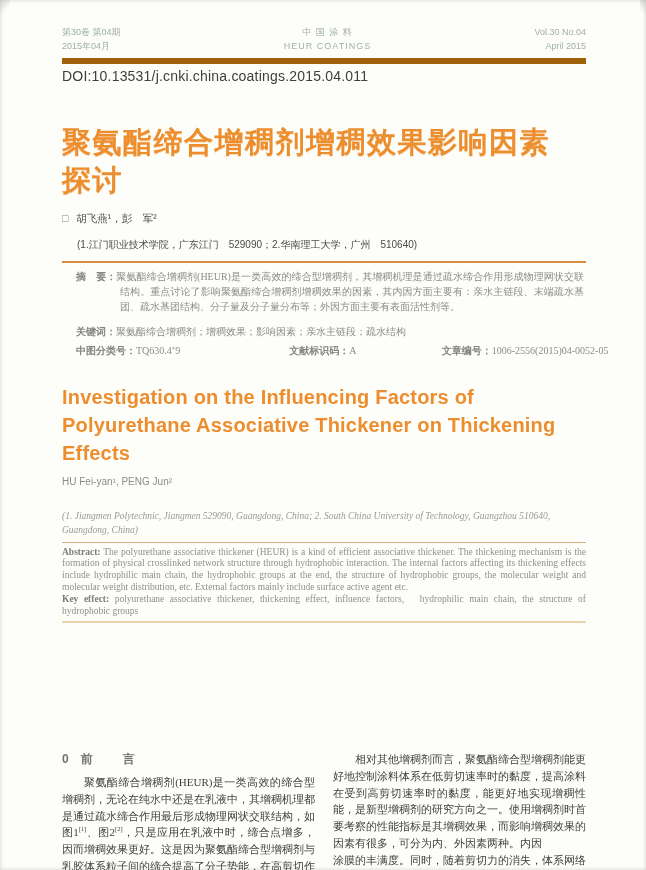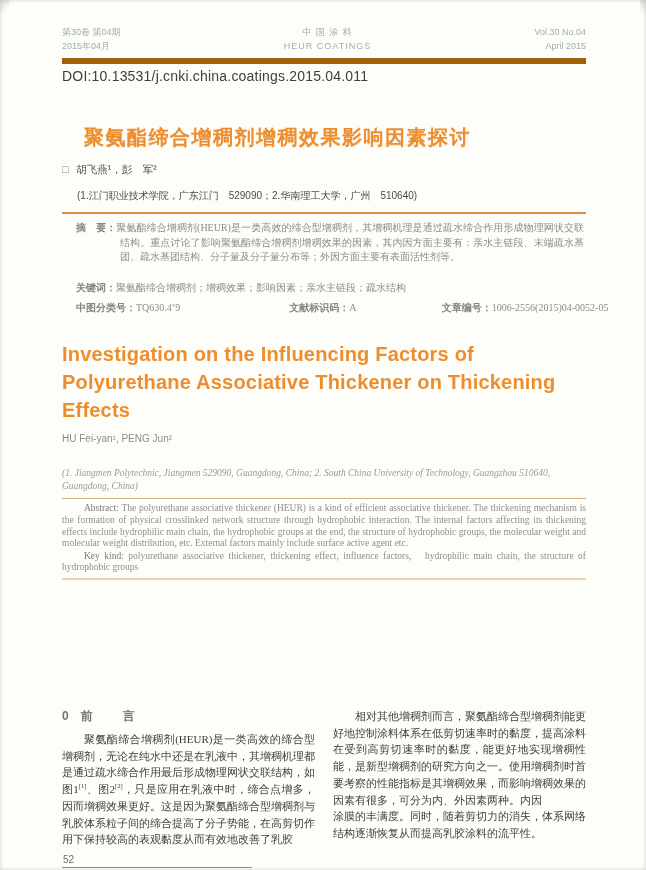--- a/index.html
+++ b/index.html
@@ -26,8 +26,8 @@
   
   .cn-title {
     margin-top:40px; max-width:505px;
-    font-size:20px; font-weight:bold; line-height:1.3; letter-spacing:1.5px;
-    color:#ed8e2e; text-shadow:0 1px 0 rgba(237,142,46,.25);margin-left:22px;
+    font-size:29px; font-weight:bold; line-height:1.3; letter-spacing:1.5px;
+    color:#ed8e2e; text-shadow:0 1px 0 rgba(237,142,46,.25);
   }
   .cn-authors { margin-top:13px; font-size:10.5px; color:#4a4a46; }
   .cn-authors .marker { color:#8a8a84; margin-right:8px; }

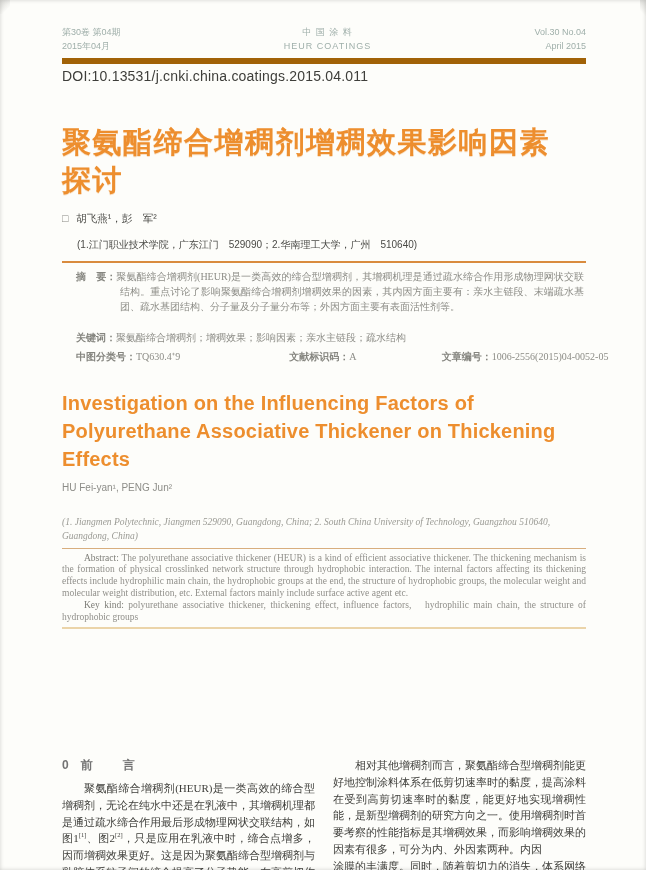--- a/index.html
+++ b/index.html
@@ -42,7 +42,7 @@
     font-family:"Liberation Serif", serif;
   }
   .cn-abstract-para { padding-left:44px; text-indent:-44px; }
-  .cn-kw-line { margin-top:16px; }
+  .cn-kw-line { margin-top:10px; }
   .cn-class-row { display:flex; margin-top:5px; }
   .cn-class-row .cell-left  { width:42%; }
   .cn-class-row .cell-mid   { width:30%; }

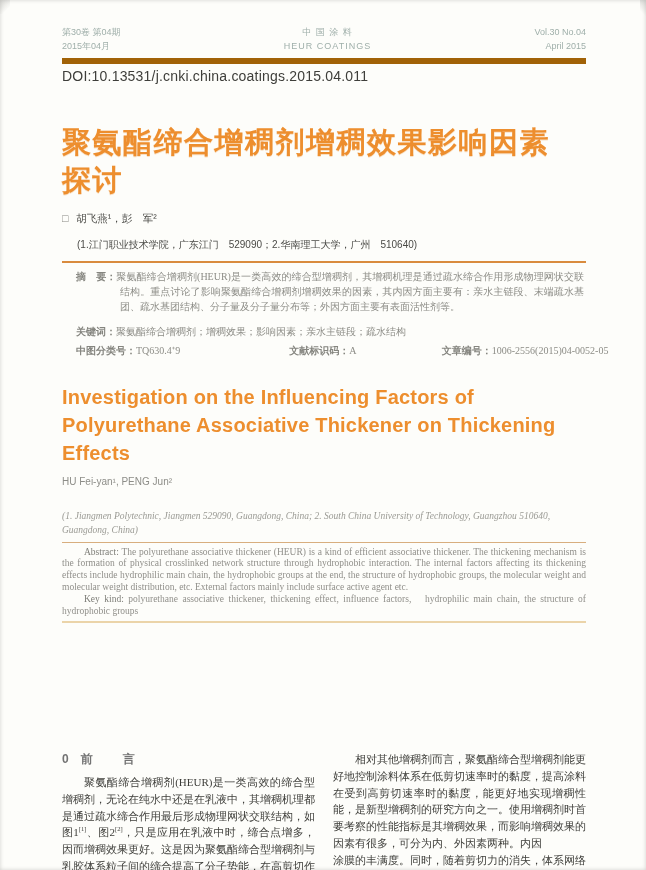--- a/index.html
+++ b/index.html
@@ -66,7 +66,7 @@
     margin-top:4px; font-size:9.5px; line-height:1.22; color:#908f8a;
     text-align:justify; font-family:"Liberation Serif", serif;
   }
-  .en-abstract-block .blk-lbl { font-weight:normal; color:#7d7d77;margin-left:22px; }
+  .en-abstract-block .blk-lbl { font-weight:bold; color:#7d7d77; }
   .en-kw { margin-top:1px; }
   .rule-tan-thick { margin-top:4px; border-top:2px solid #ebd4a9; }
 

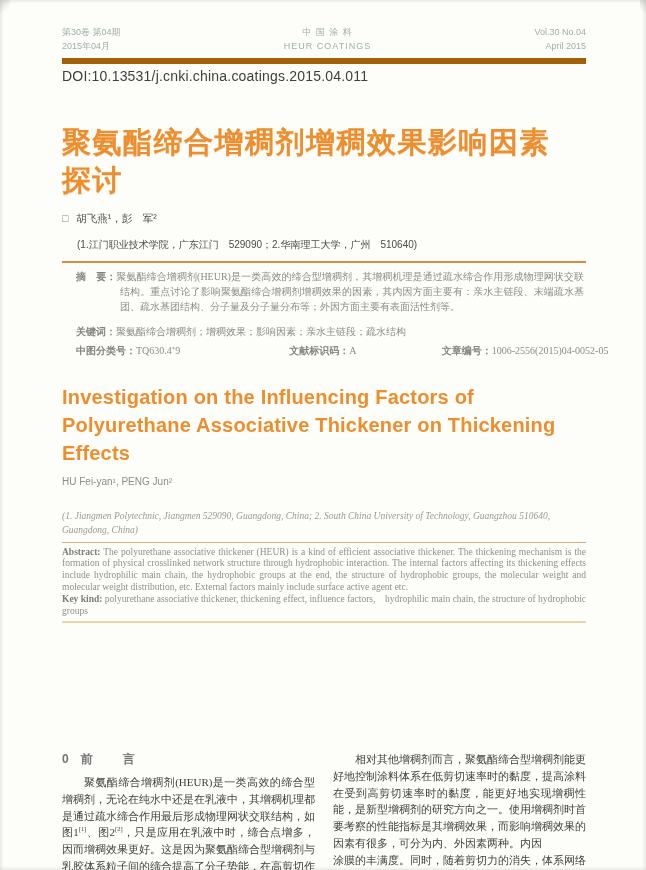--- a/index.html
+++ b/index.html
@@ -146,7 +146,7 @@
 
     <div class="en-abstract-block">
       <p><span class="blk-lbl">Abstract:</span><span> The polyurethane associative thickener (HEUR) is a kind of efficient associative thickener. The thickening mechanism is the formation of physical crosslinked network structure through hydrophobic interaction. The internal factors affecting its thickening effects include hydrophilic main chain, the hydrophobic groups at the end, the structure of hydrophobic groups, the molecular weight and molecular weight distribution, etc. External factors mainly include surface active agent etc.</span></p>
-      <p class="en-kw"><span class="blk-lbl">Key kind:</span><span> polyurethane associative thickener, thickening effect, influence factors,　hydrophilic main chain, the structure of hydrophobic groups</span></p>
+      <p class="en-kw"><span class="blk-lbl">Key effect:</span><span> polyurethane associative thickener, thickening effect, influence factors,　hydrophilic main chain, the structure of hydrophobic groups</span></p>
     </div>
 
     <div class="rule-tan-thick"></div>

